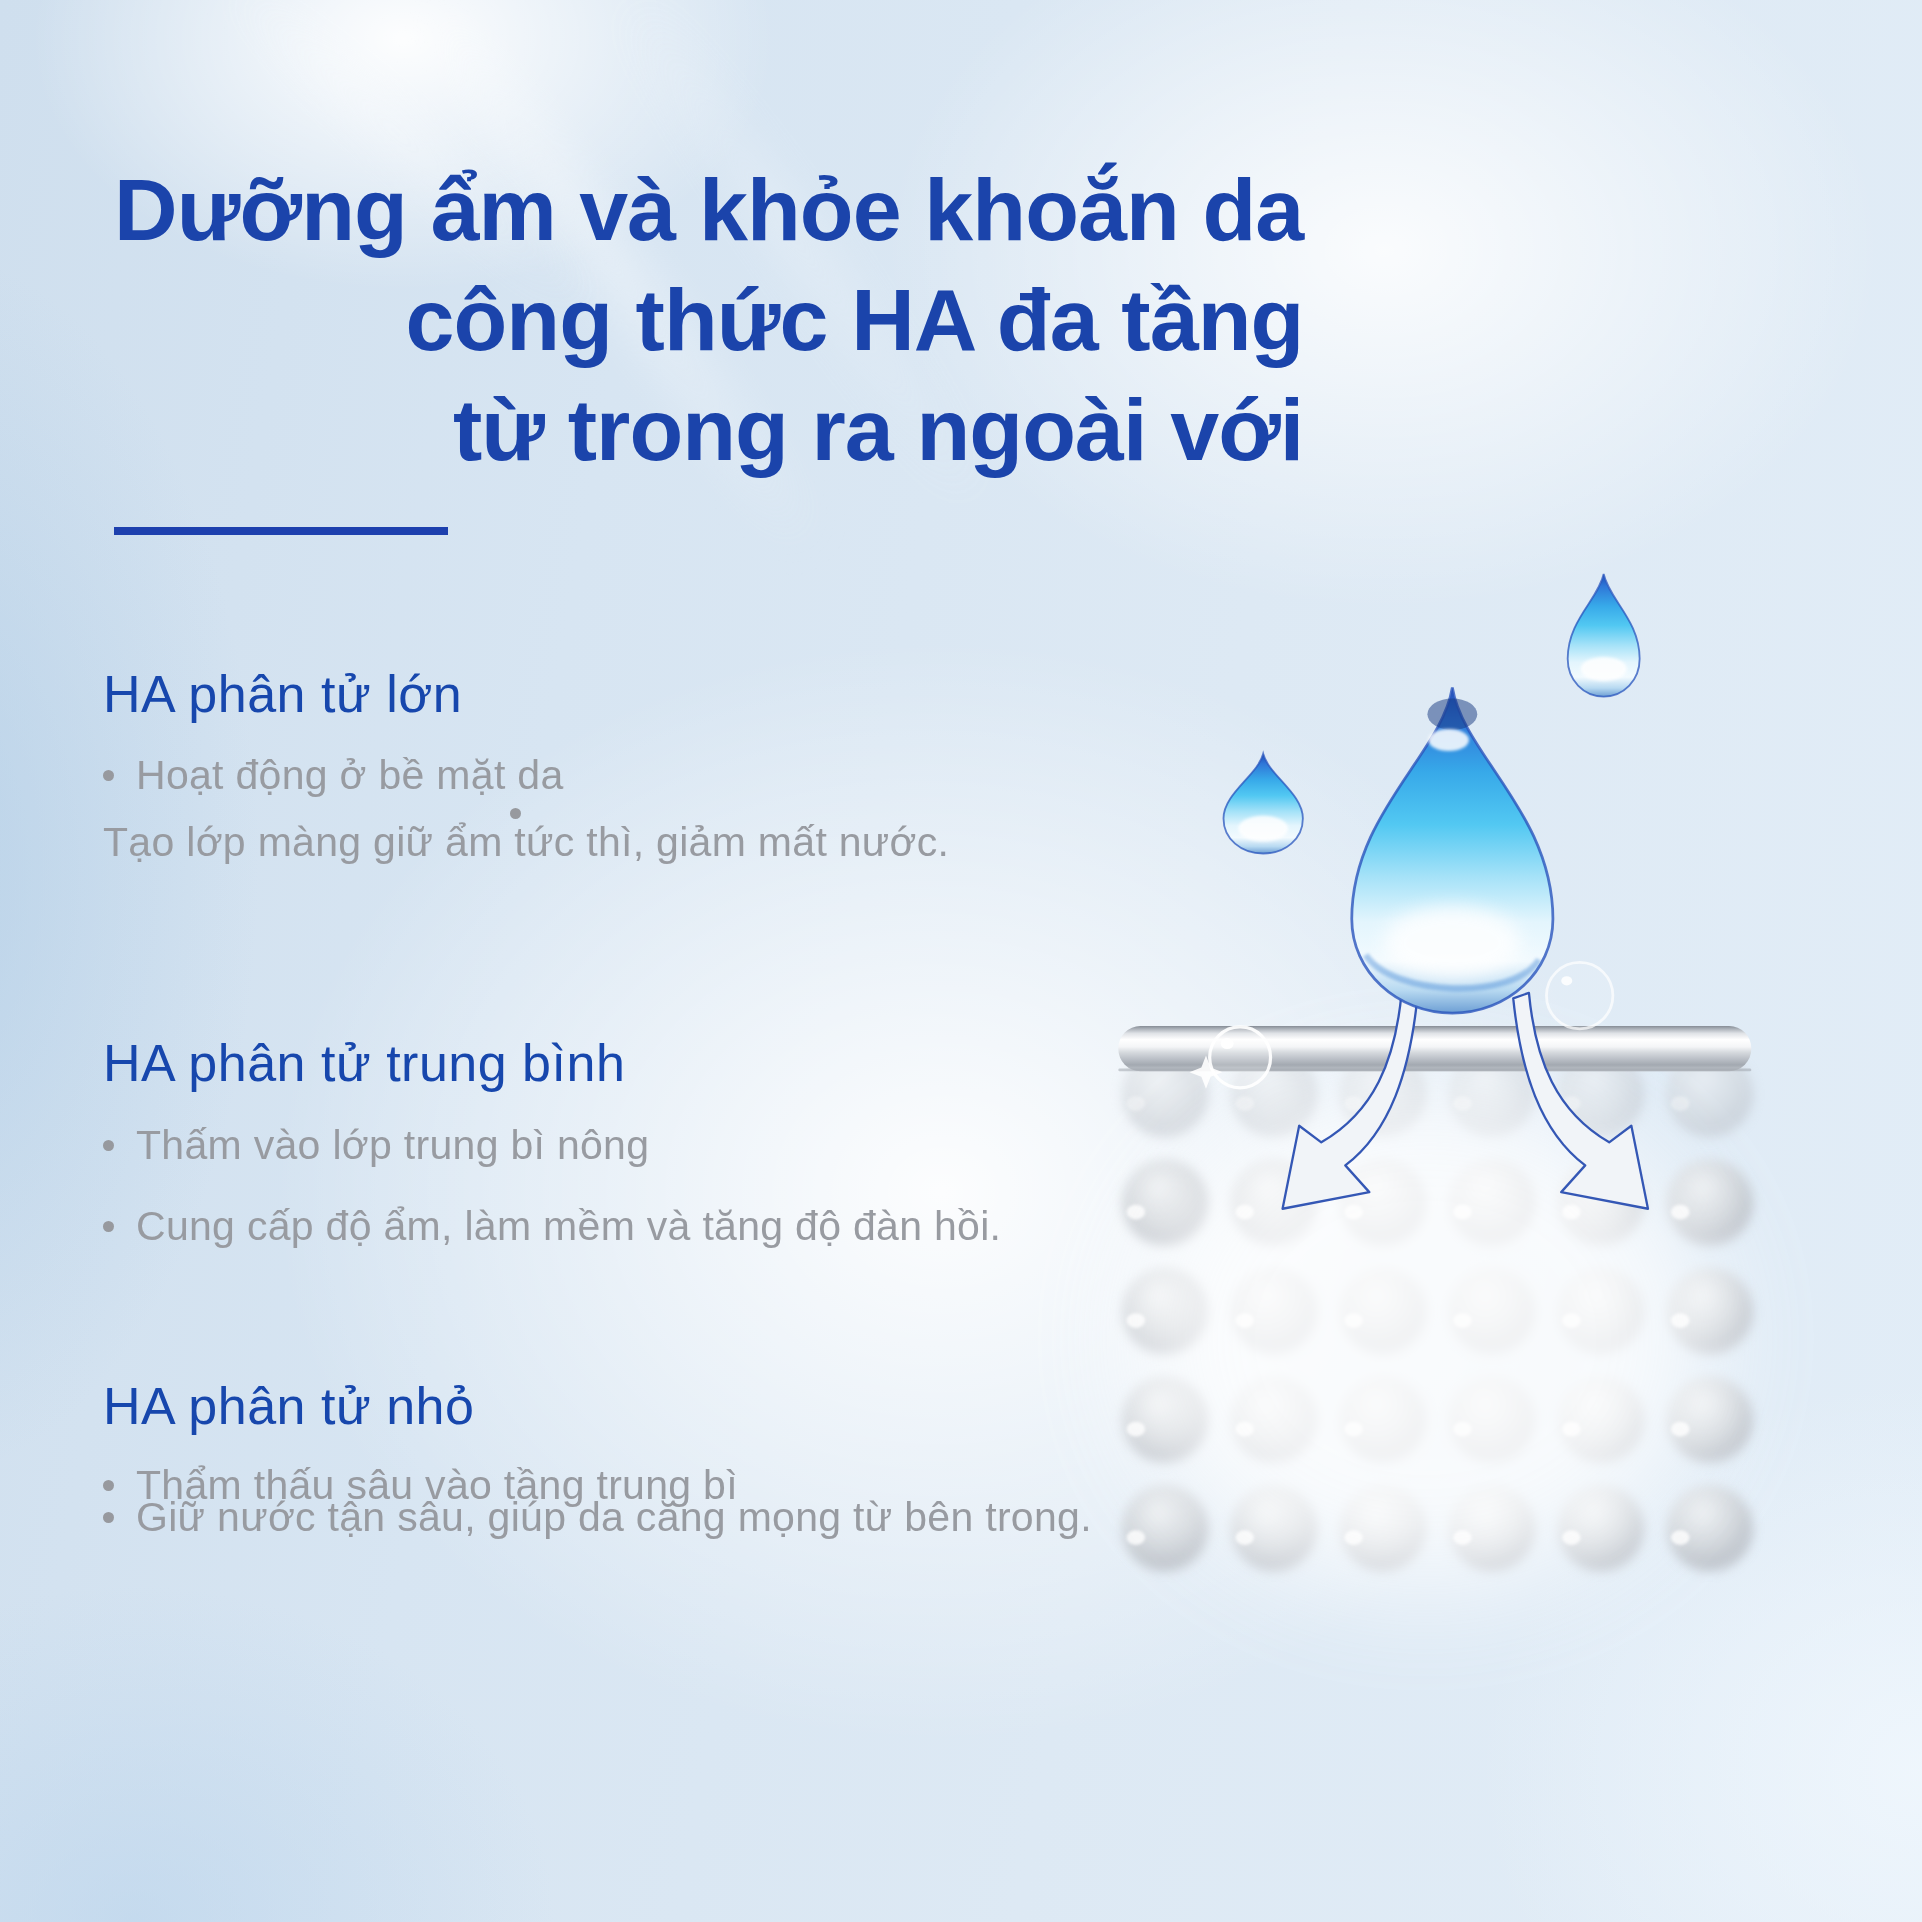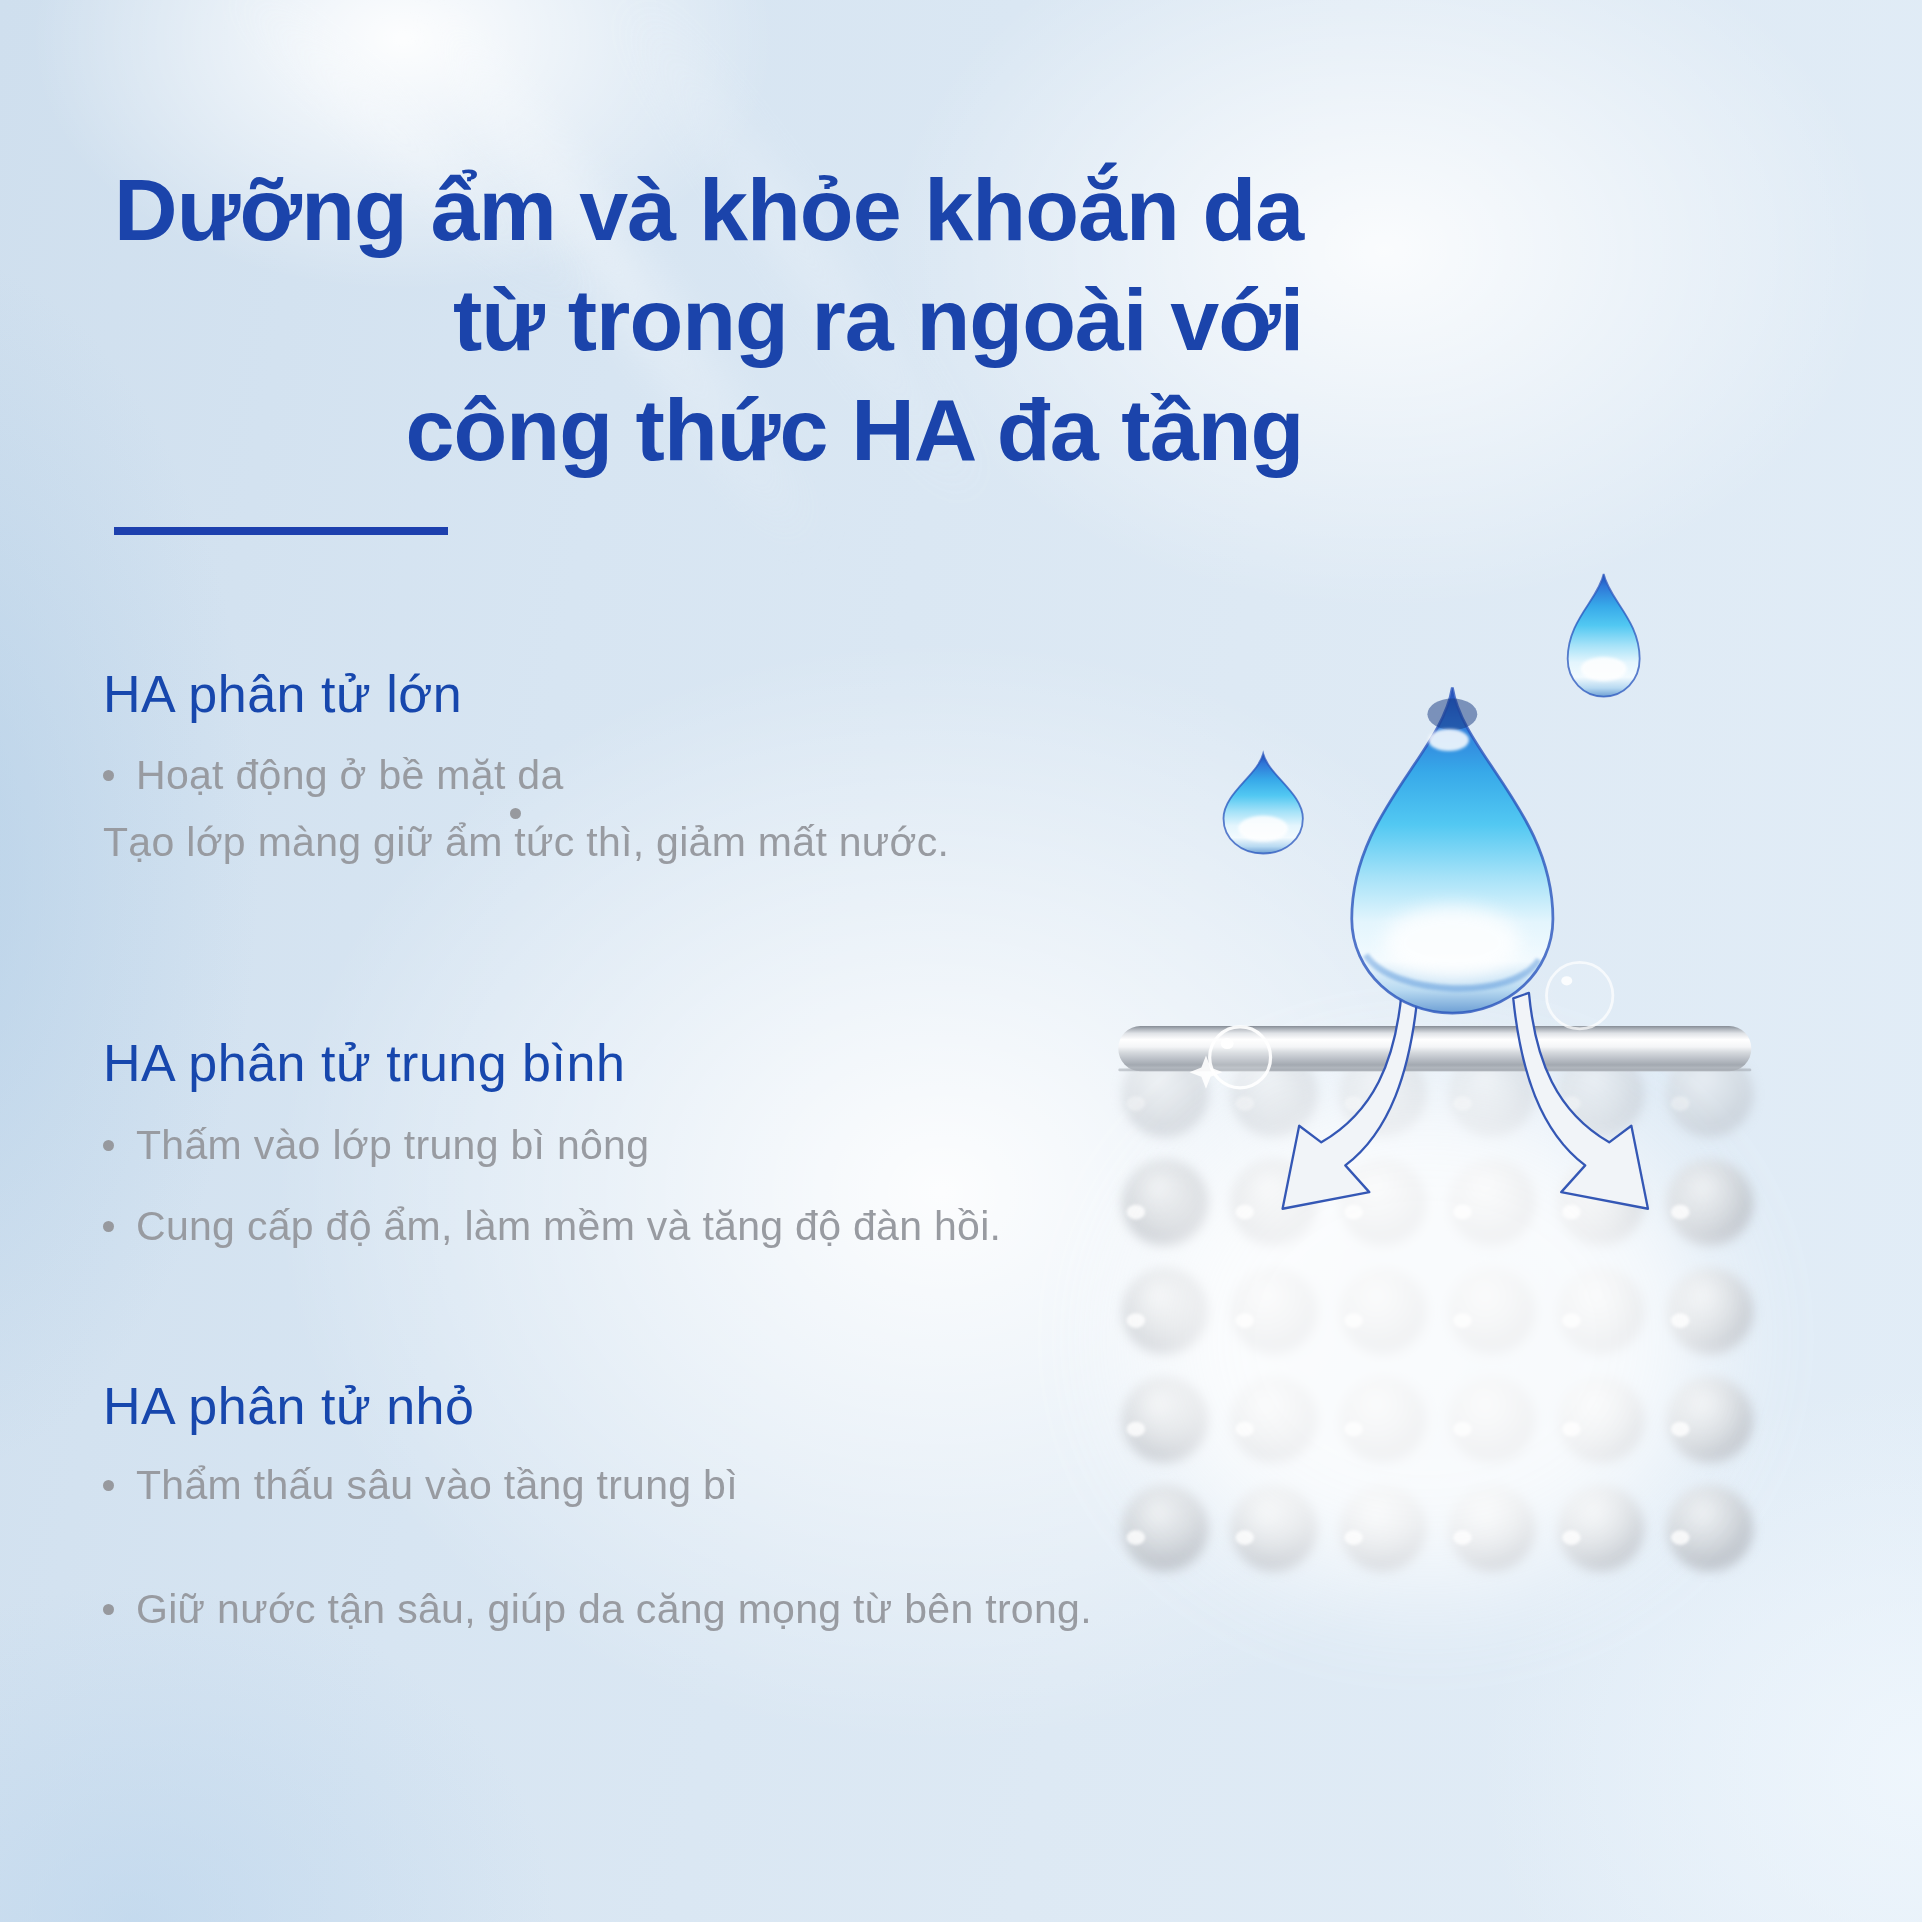--- a/index.html
+++ b/index.html
@@ -65,8 +65,8 @@
 
 <div class="title">
   <div>Dưỡng ẩm và khỏe khoắn da</div>
+  <div>công thức HA đa tầng</div>
   <div>từ trong ra ngoài với</div>
-  <div>công thức HA đa tầng</div>
 </div>
 <div class="title-underline"></div>
 

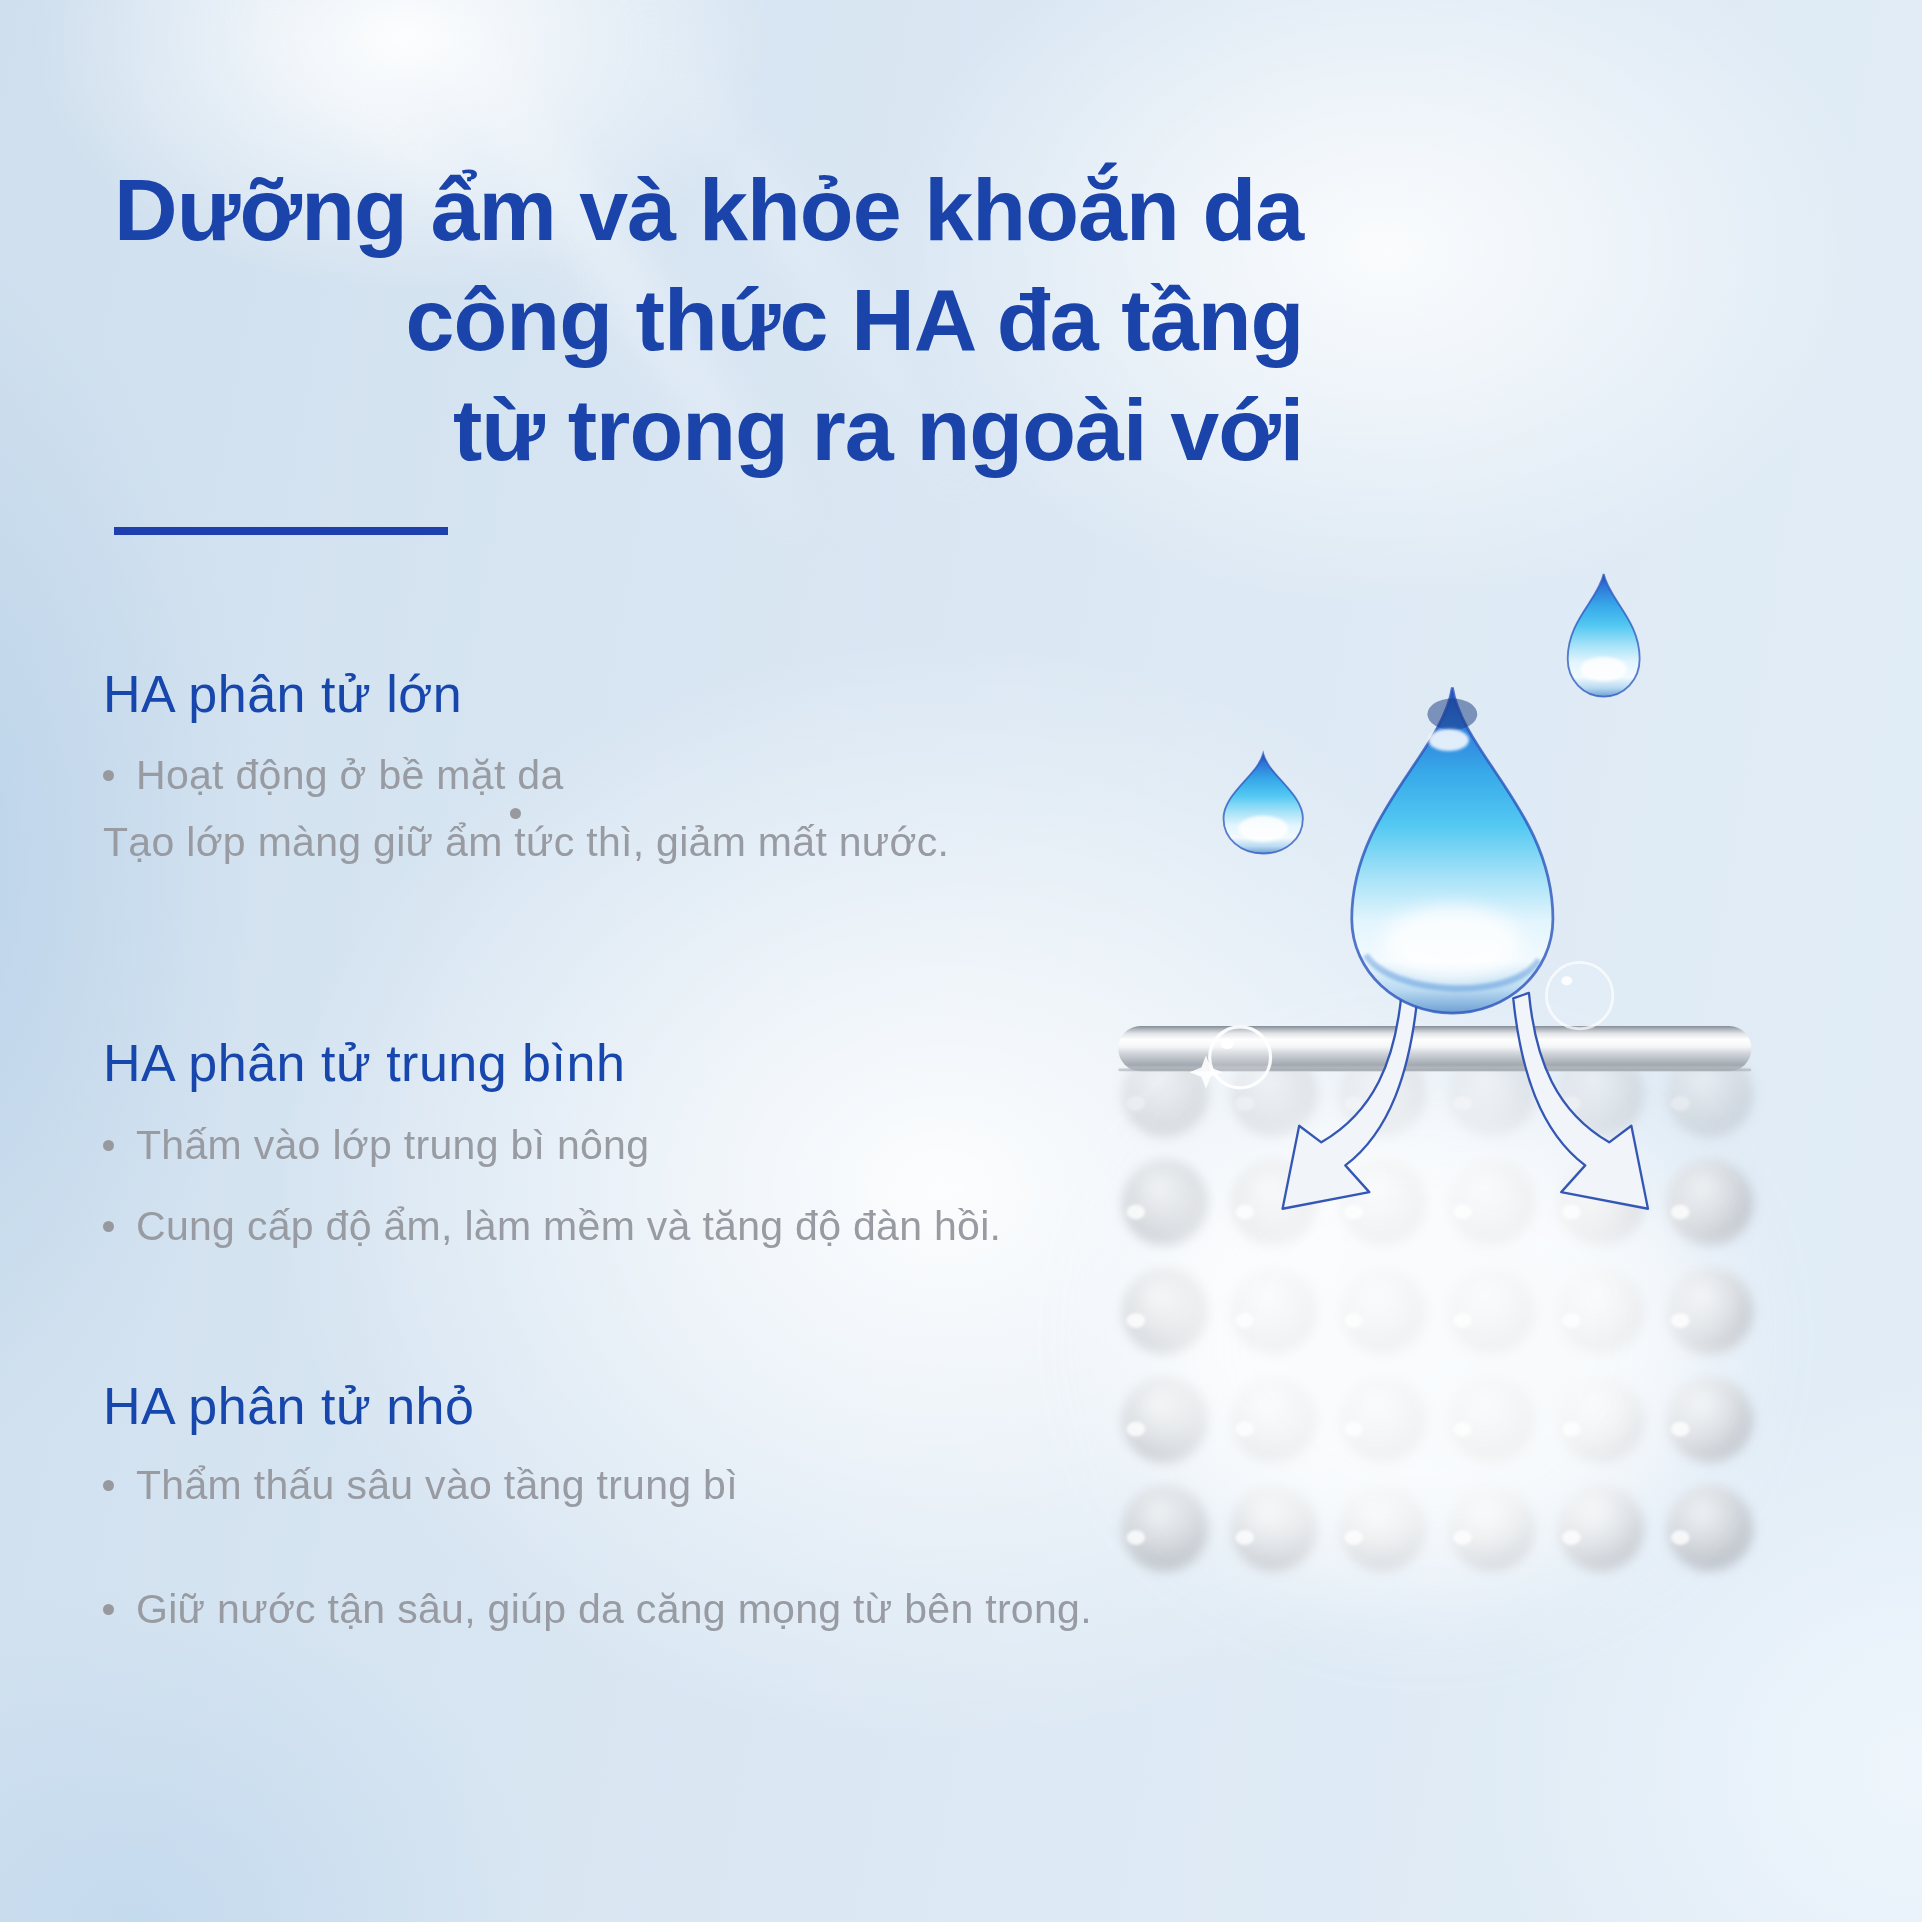--- a/index.html
+++ b/index.html
@@ -51,7 +51,7 @@
   }
   .b11{top:748px;} .b12{top:808px;flex-direction:column;}
   .b21{top:1118px;} .b22{top:1199px;}
-  .b31{top:1458px;align-items:center;} .b32{top:1582px;text-align:right;}
+  .b31{top:1458px;align-items:center;} .b32{top:1490px;text-align:right;}
 
   svg.illustration{position:absolute;inset:0;}
 </style>

